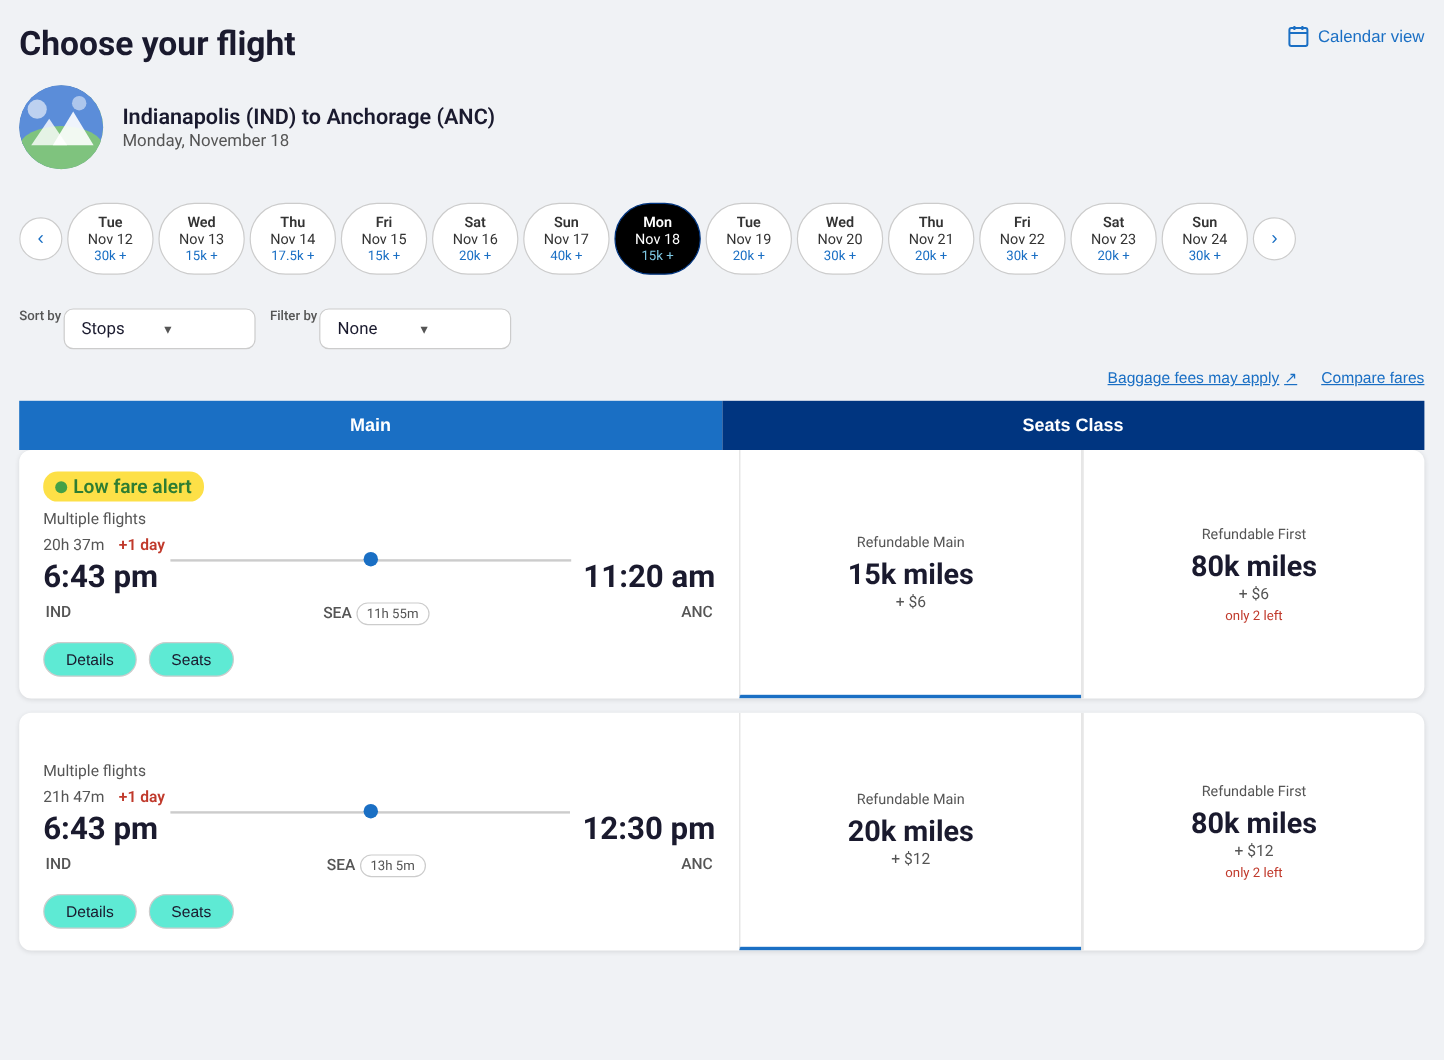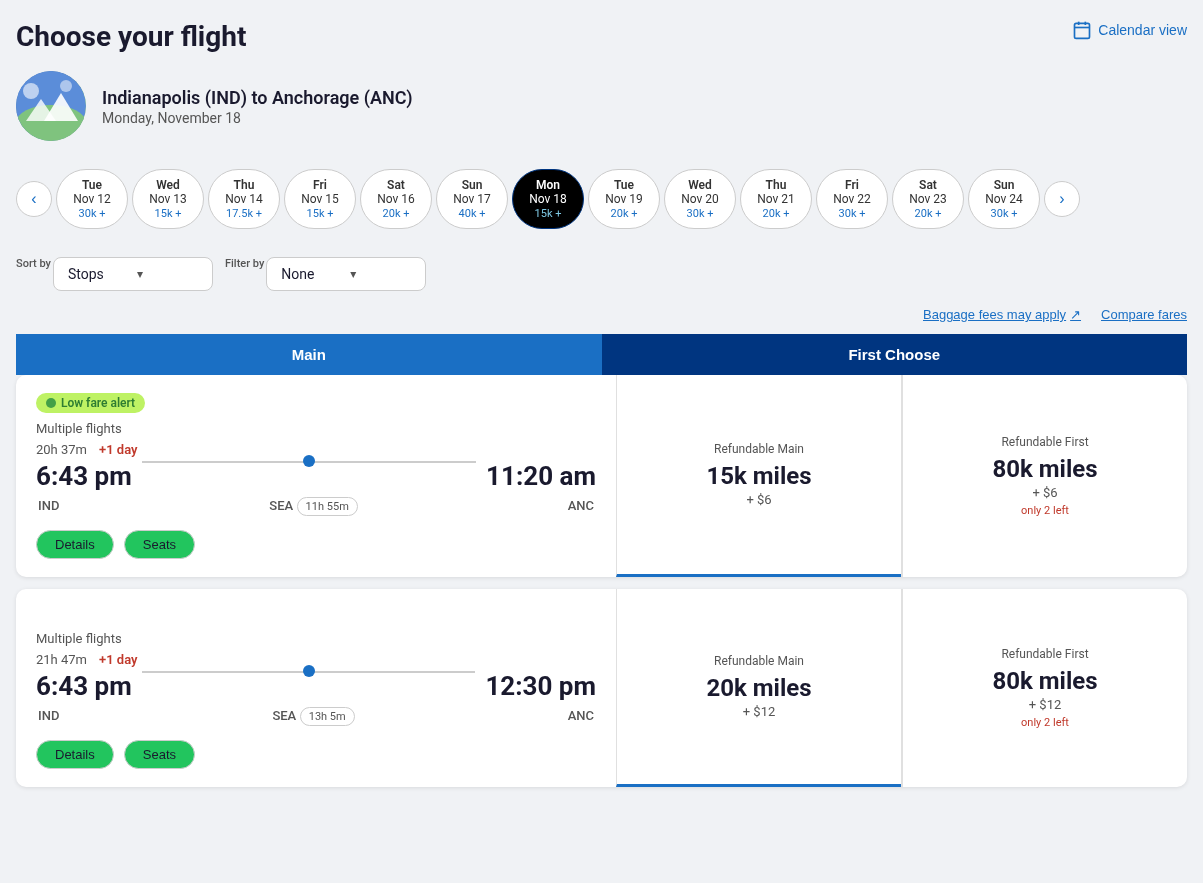--- a/index.html
+++ b/index.html
@@ -512,7 +512,7 @@
 
   <div class="fare-tabs">
     <button class="fare-tab main">Main</button>
-    <button class="fare-tab first-class">First Choose</button>
+    <button class="fare-tab first-class">Seats Class</button>
   </div>
 
   <div id="flight-cards">

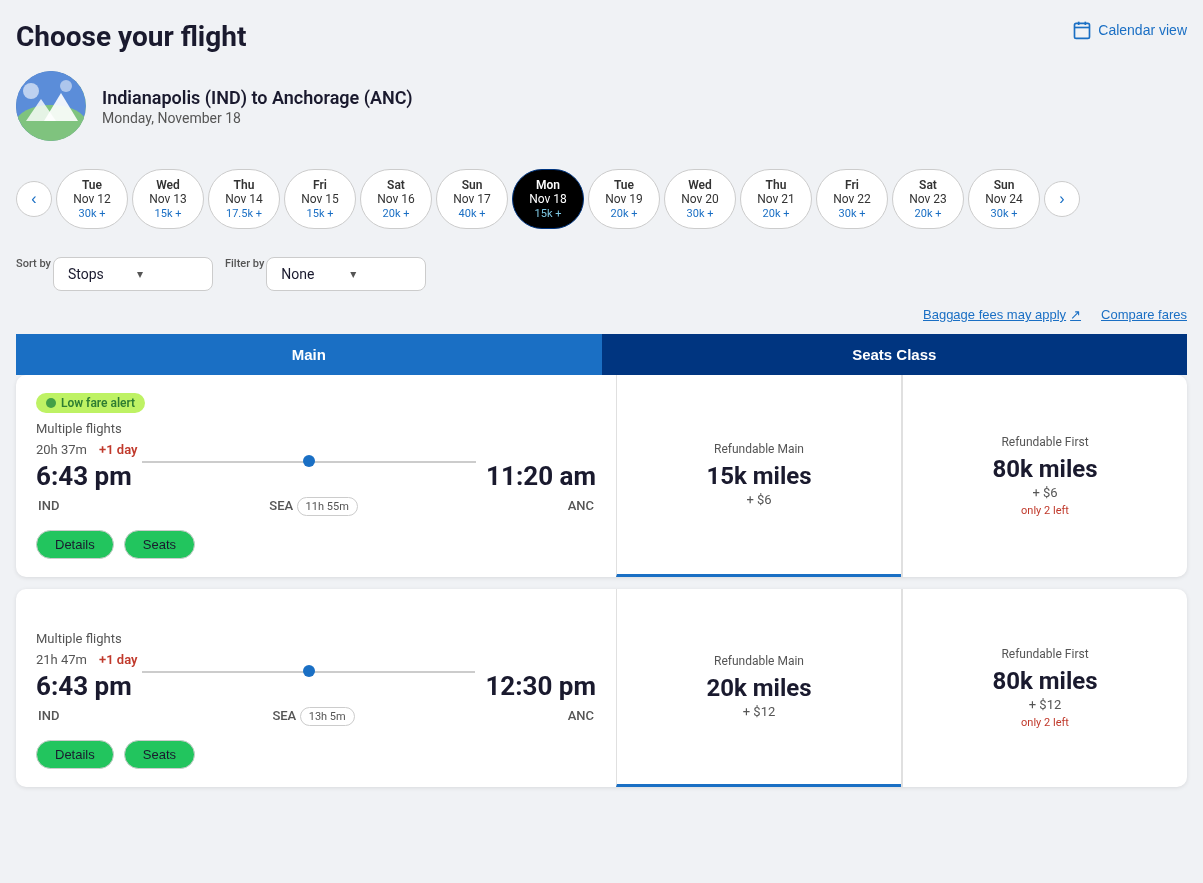--- a/index.html
+++ b/index.html
@@ -225,9 +225,9 @@
       display: inline-flex;
       align-items: center;
       gap: 5px;
-      background: #bef264;
+      background: #fde047;
       color: #2e7d32;
-      font-size: 12px;
+      font-size: 16px;
       font-weight: 600;
       padding: 3px 10px;
       border-radius: 12px;

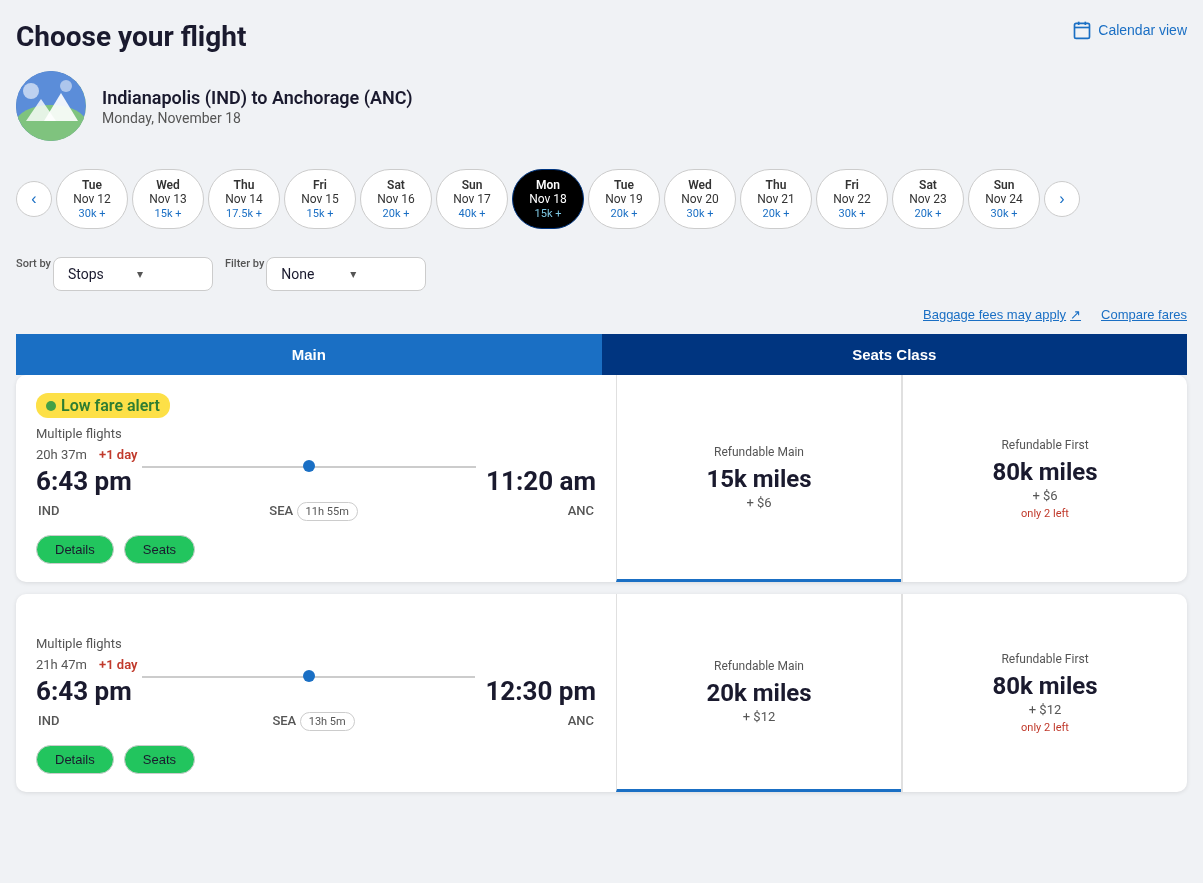--- a/index.html
+++ b/index.html
@@ -318,7 +318,7 @@
       padding: 6px 18px;
       border-radius: 20px;
       border: 1.5px solid #ccc;
-      background: #22c55e;
+      background: #5eead4;
       cursor: pointer;
       font-size: 13px;
       color: #1a1a2e;

